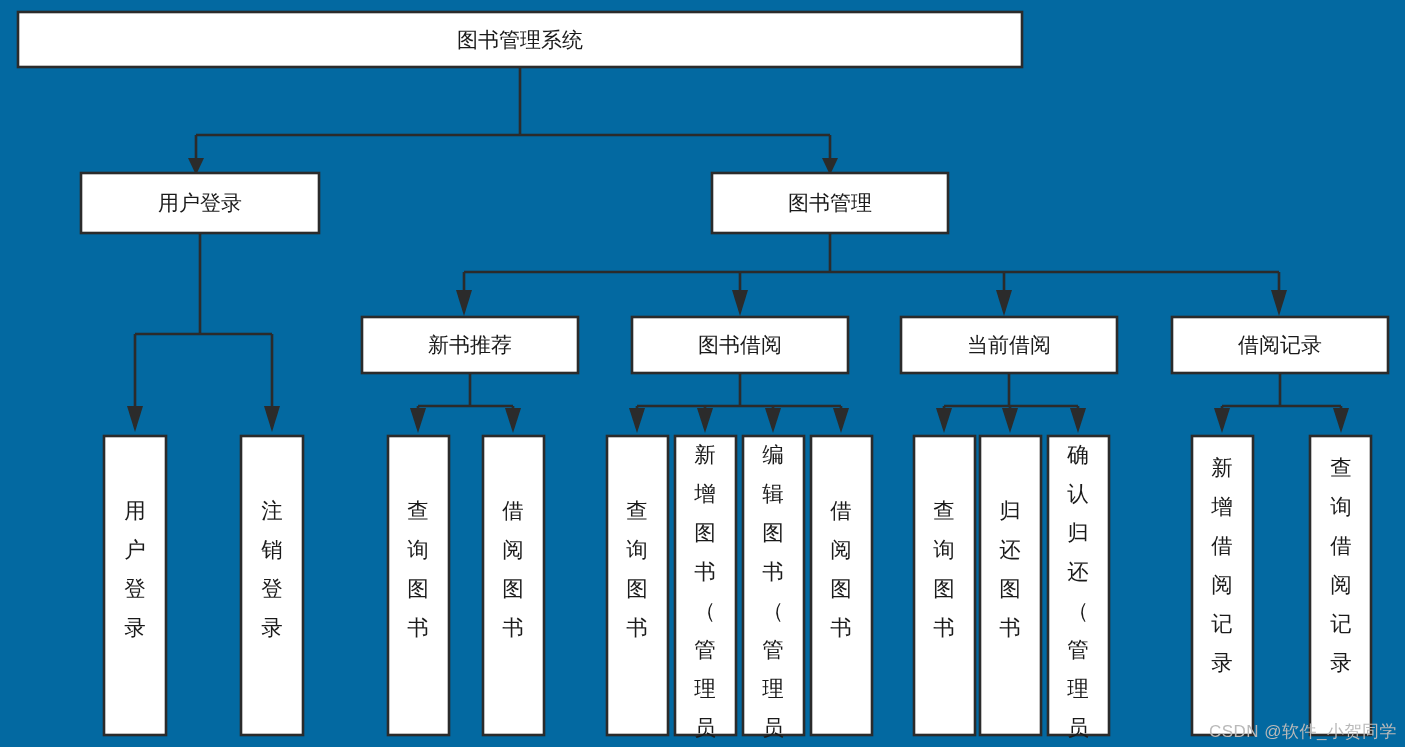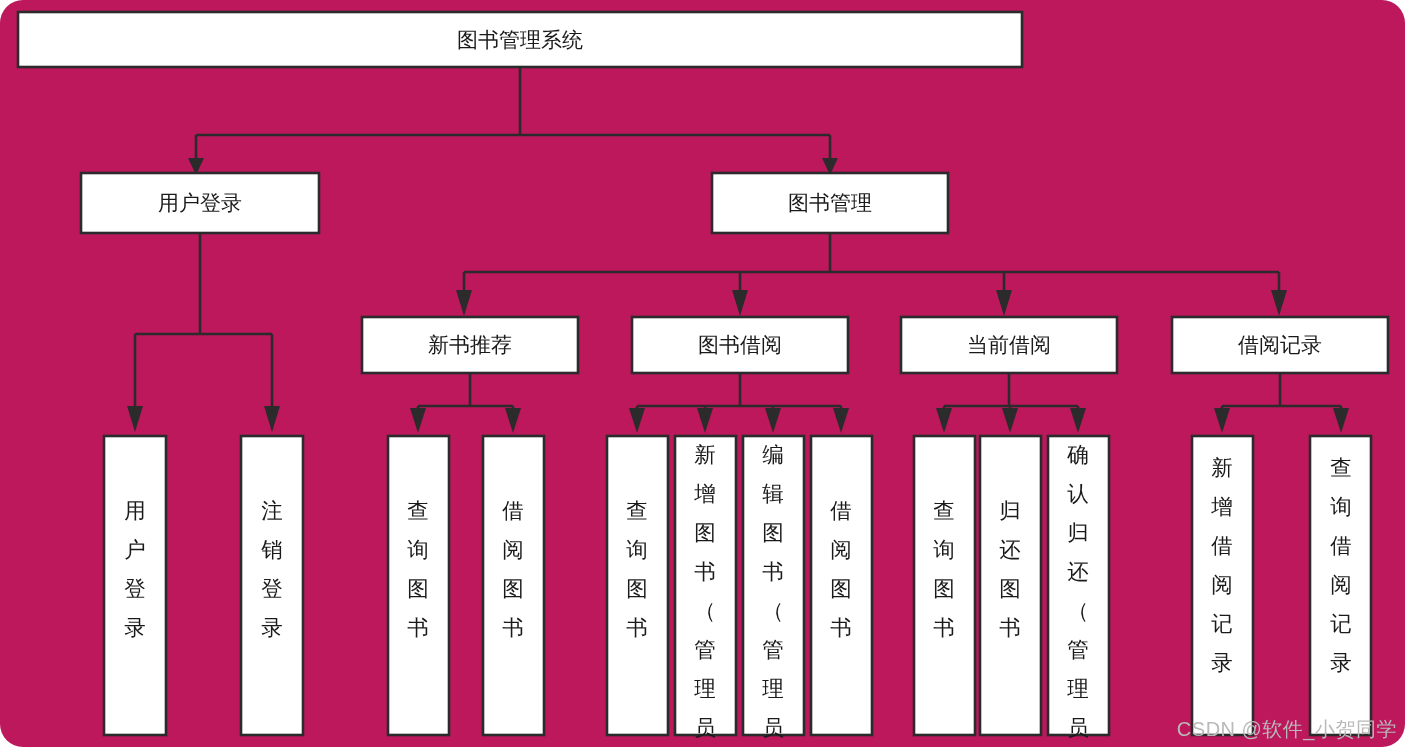--- a/index.html
+++ b/index.html
@@ -17,8 +17,7 @@
     position: relative;
     width: 1405px;
     height: 747px;
-    background: #be185d;
-    border-radius: 23px;
+    background: #0369a1;
   }
   svg#flow {
     position: absolute;

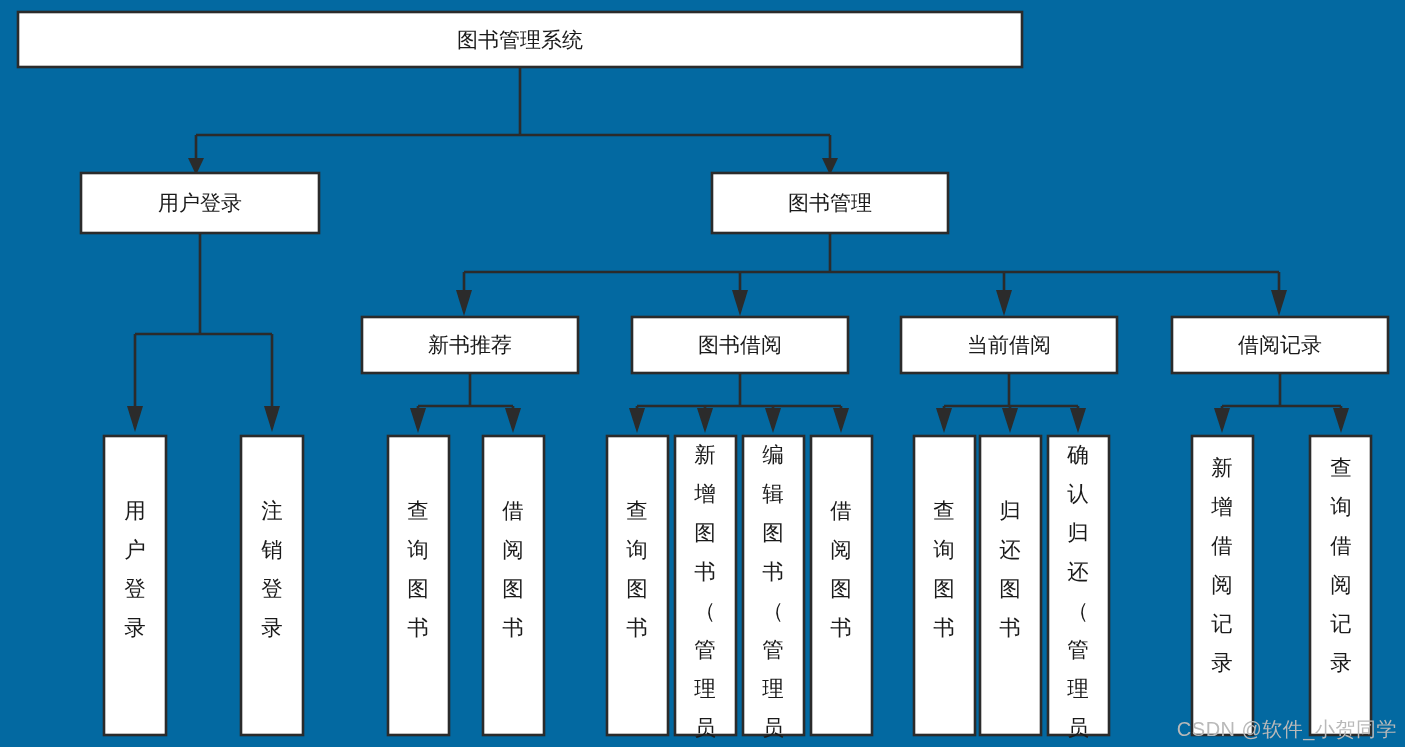--- a/index.html
+++ b/index.html
@@ -59,7 +59,7 @@
     right: 8px;
     bottom: 4px;
     font-family: "Liberation Sans", "DejaVu Sans", sans-serif;
-    font-size: 20px;
+    font-size: 17px;
     color: #b9b9b9;
     white-space: nowrap;
     letter-spacing: 0.5px;

